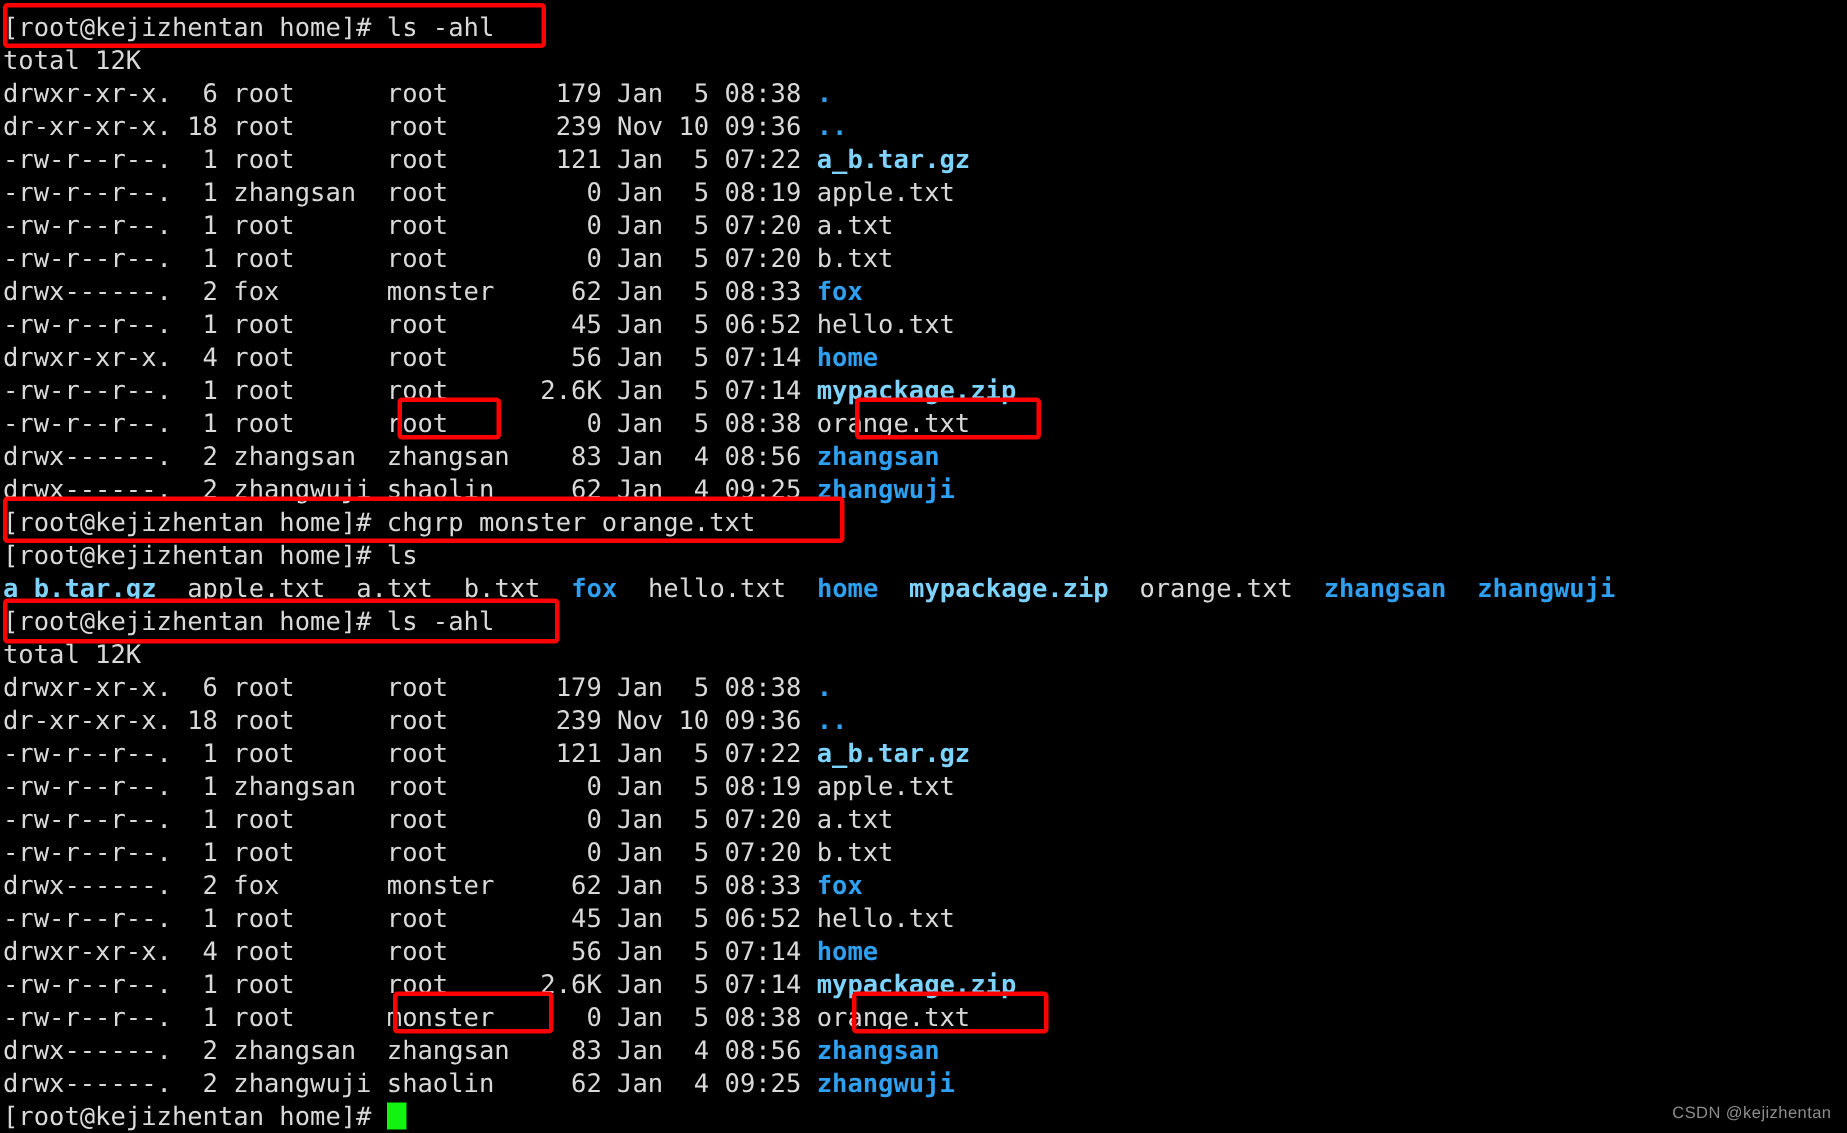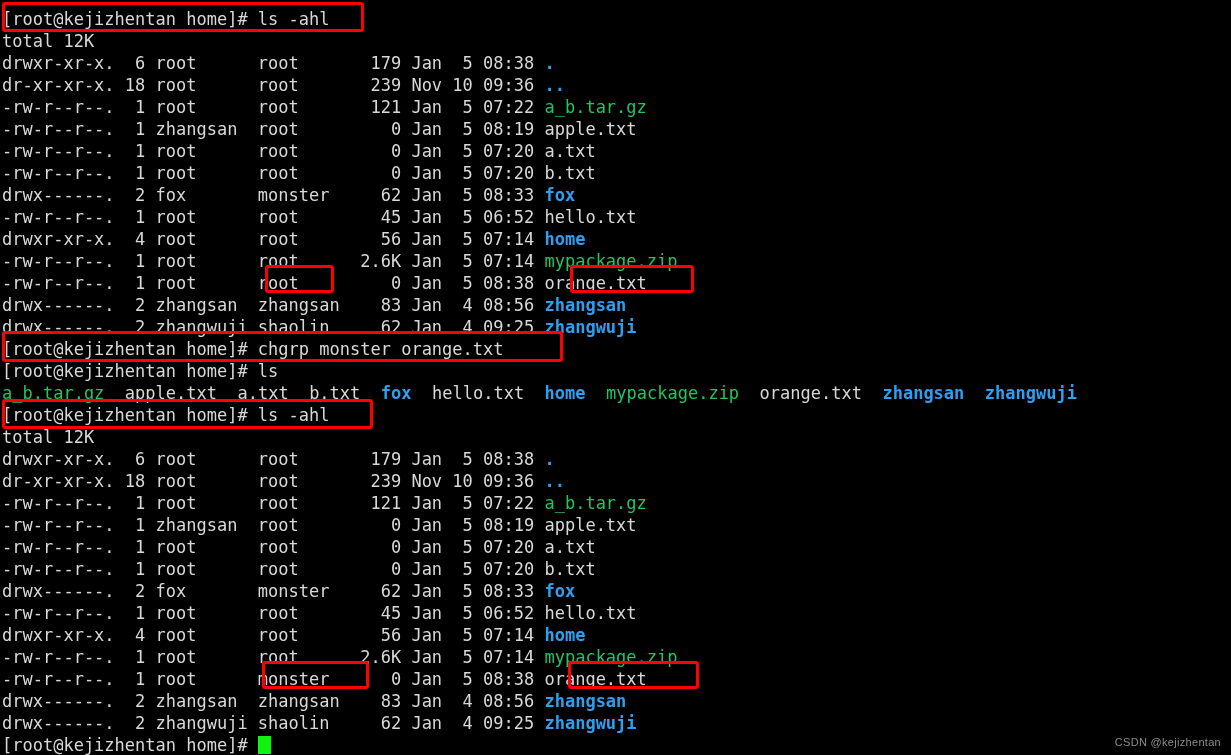--- a/index.html
+++ b/index.html
@@ -20,7 +20,7 @@
     white-space:pre;
   }
   .w{color:#d9d9d9;}
-  .red{color:#22c55e;font-weight:normal;}
+  .red{color:#7dd3fc;font-weight:bold;}
   .blue{color:#2f9fef;font-weight:bold;}
   .cursor{
     display:inline-block;width:13px;height:18px;

